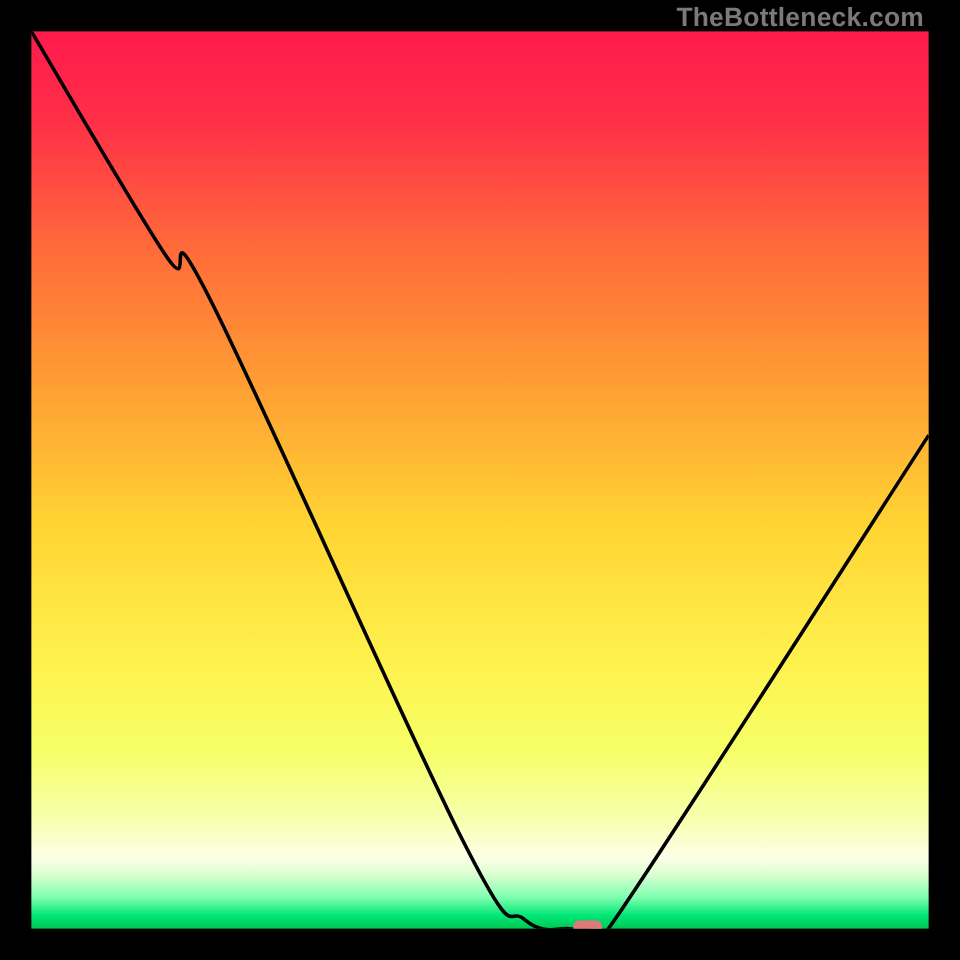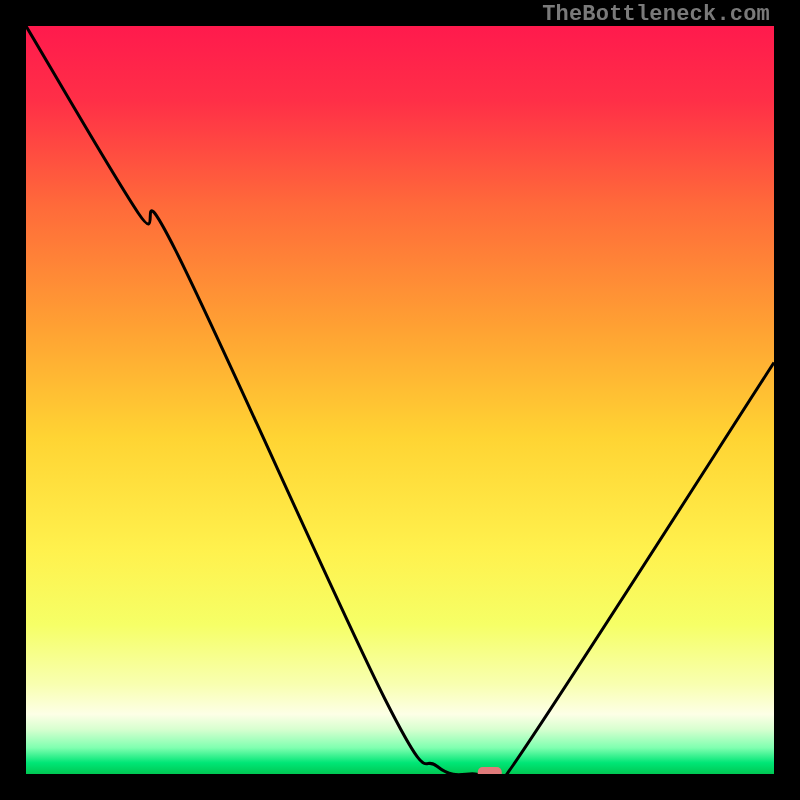--- a/index.html
+++ b/index.html
@@ -29,7 +29,7 @@
     position: absolute;
     top: 2px;
     right: 30px;
-    font-family: Liberation Mono, monospace;
+    font-family: Liberation Sans, sans-serif;
     font-size: 22px;
     font-weight: 600;
     color: #7a7a7a;

